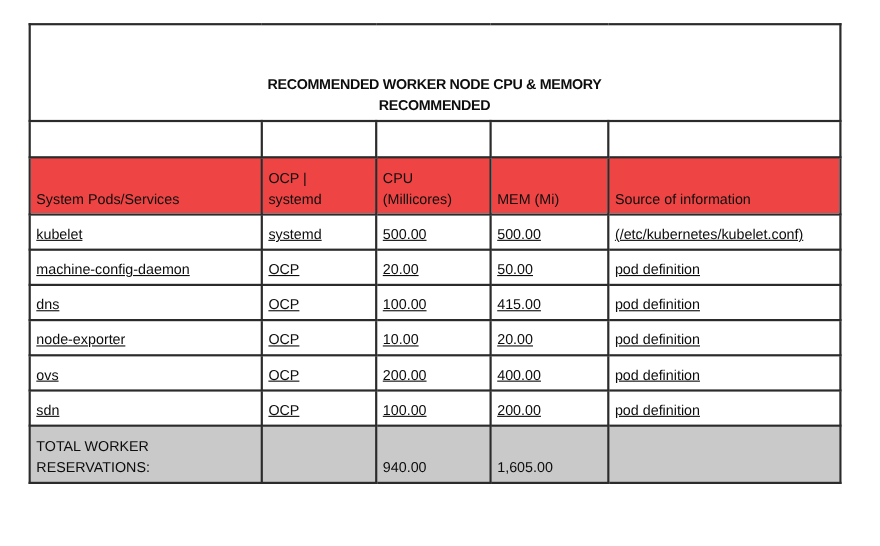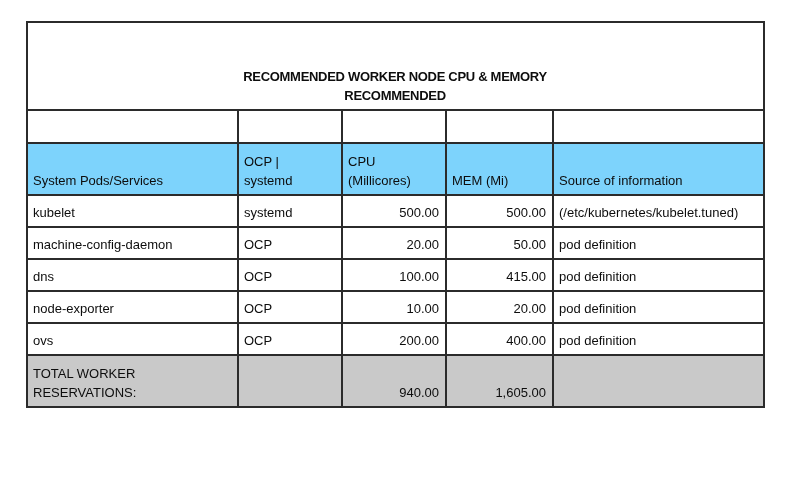--- a/index.html
+++ b/index.html
@@ -46,7 +46,7 @@
   .title-line { display: block; }
   tr.spacer-row td { height: 25px; }
   tr.header-row td {
-    background: #7dd3fc;
+    background: #ef4444;
     height: 44px;
     vertical-align: bottom;
   }

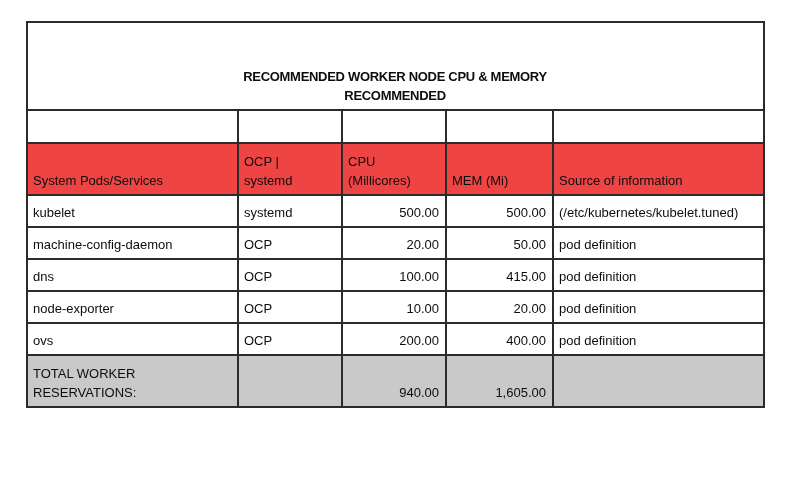--- a/index.html
+++ b/index.html
@@ -51,7 +51,7 @@
     vertical-align: bottom;
   }
   .hdr-line { display: block; }
-  tr.data-row td { height: 24px; }
+  tr.data-row td { height: 24px; text-decoration: underline; }
   td.c-num { text-align: right; padding-right: 7px; }
   tr.total-row td {
     background: #c9c9c9;

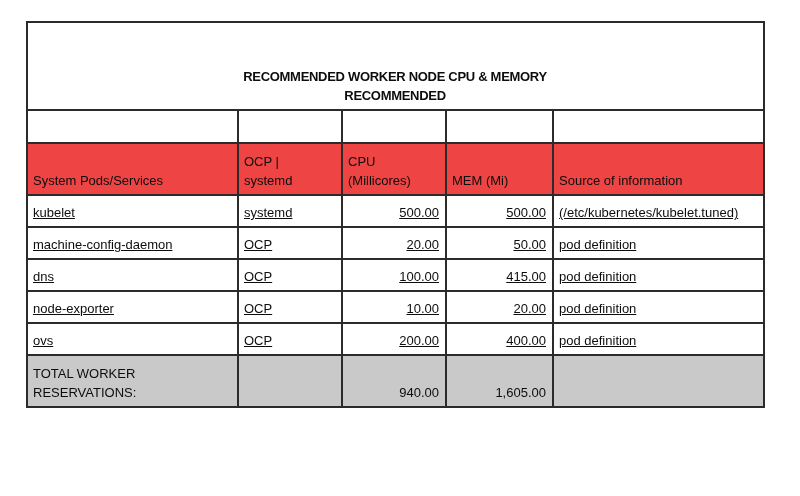--- a/index.html
+++ b/index.html
@@ -52,7 +52,7 @@
   }
   .hdr-line { display: block; }
   tr.data-row td { height: 24px; text-decoration: underline; }
-  td.c-num { text-align: right; padding-right: 7px; }
+  td.c-num { padding-right: 7px; }
   tr.total-row td {
     background: #c9c9c9;
     height: 44px;

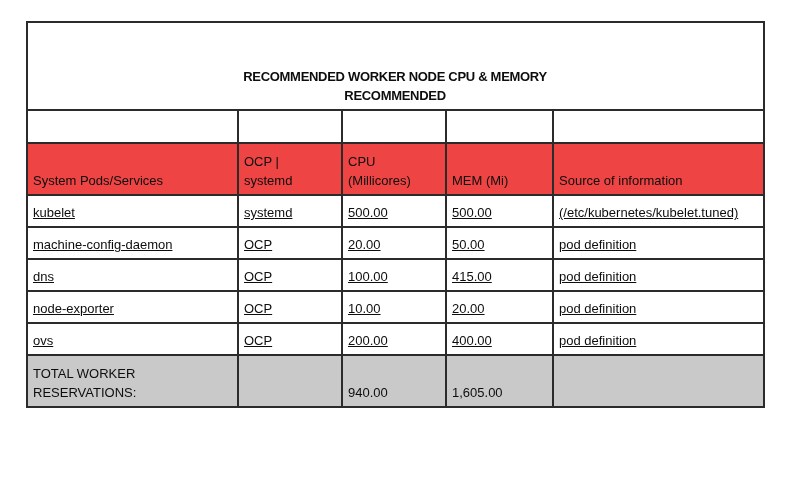--- a/index.html
+++ b/index.html
@@ -117,7 +117,7 @@
       <td class="c-type">systemd</td>
       <td class="c-num">500.00</td>
       <td class="c-num">500.00</td>
-      <td class="c-src">(/etc/kubernetes/kubelet.tuned)</td>
+      <td class="c-src">(/etc/kubernetes/kubelet.conf)</td>
     </tr>
     <tr class="data-row">
       <td class="c-name">machine-config-daemon</td>

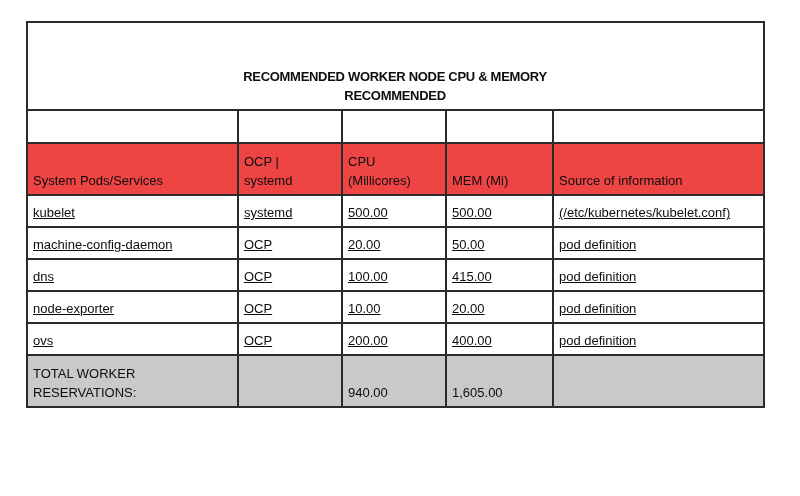--- a/index.html
+++ b/index.html
@@ -147,6 +147,13 @@
       <td class="c-num">400.00</td>
       <td class="c-src">pod definition</td>
     </tr>
+    <tr class="data-row">
+      <td class="c-name">sdn</td>
+      <td class="c-type">OCP</td>
+      <td class="c-num">100.00</td>
+      <td class="c-num">200.00</td>
+      <td class="c-src">pod definition</td>
+    </tr>
 
     <tr class="total-row">
       <td>

